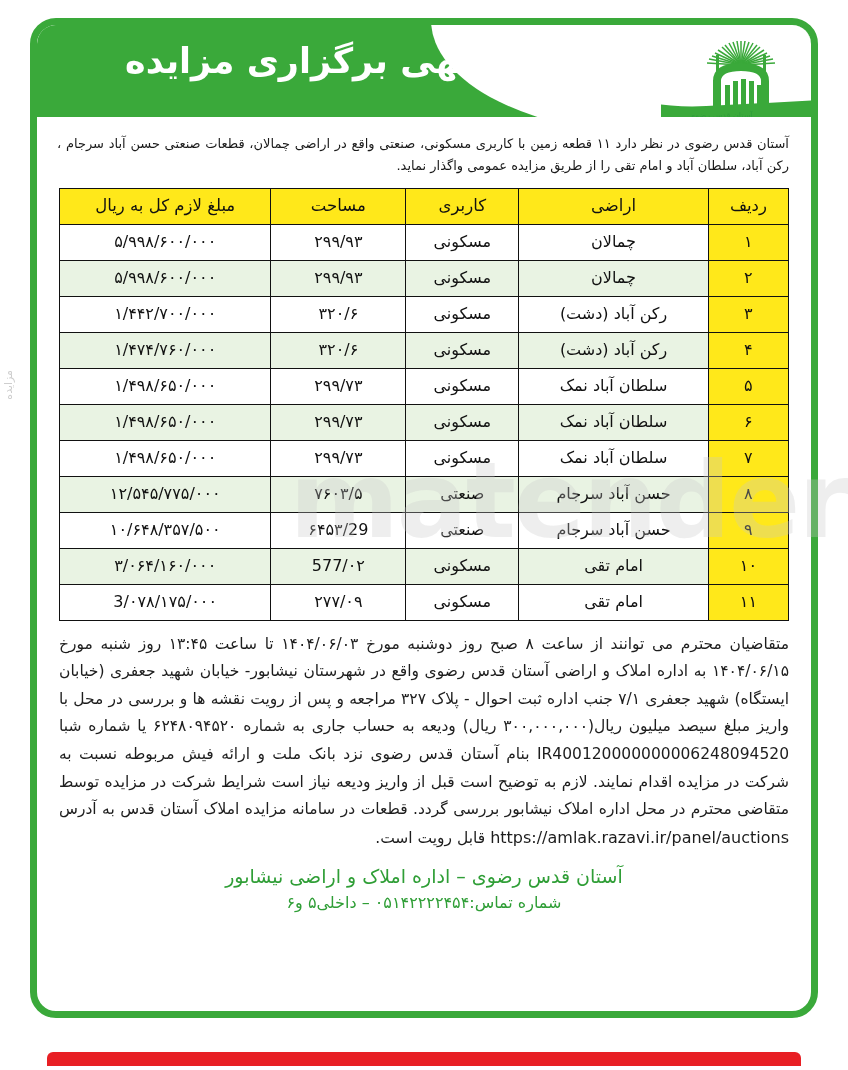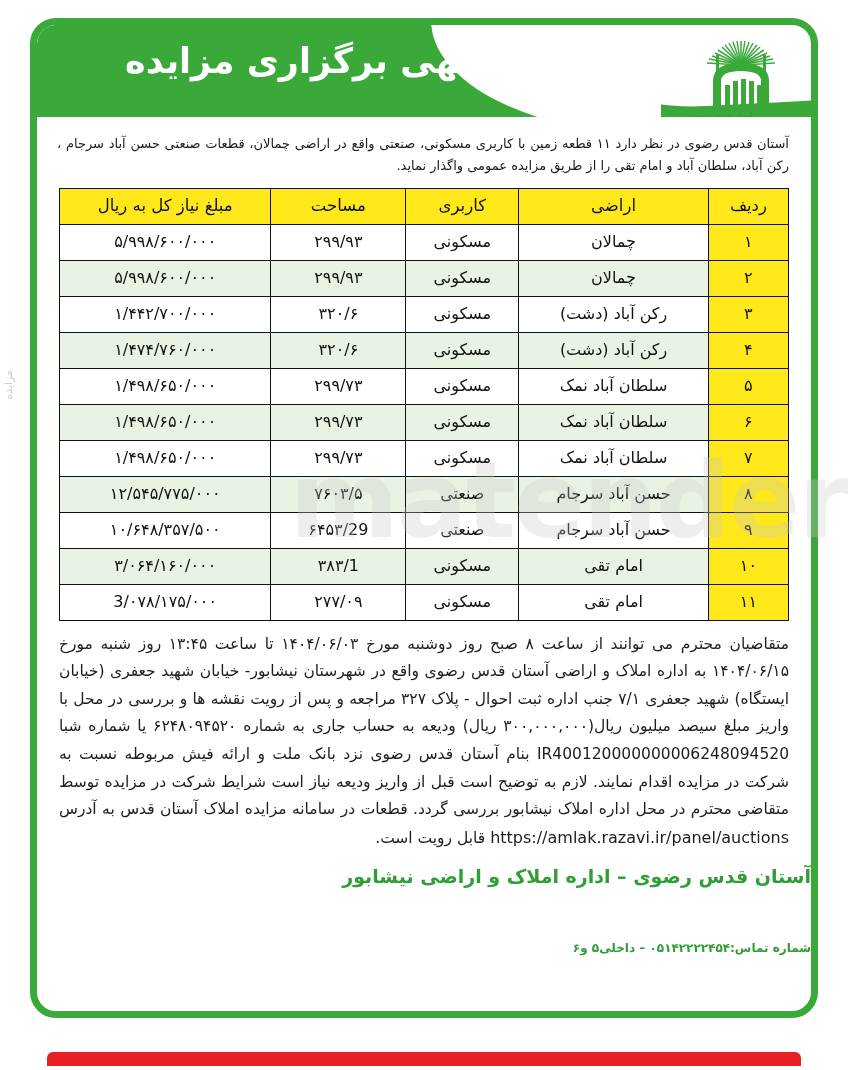--- a/index.html
+++ b/index.html
@@ -271,7 +271,7 @@
           <th>اراضی</th>
           <th>کاربری</th>
           <th>مساحت</th>
-          <th>مبلغ نیاز کل به ریال</th>
+          <th>مبلغ لازم کل به ریال</th>
         </tr>
       </thead>
       <tbody id="table-body">

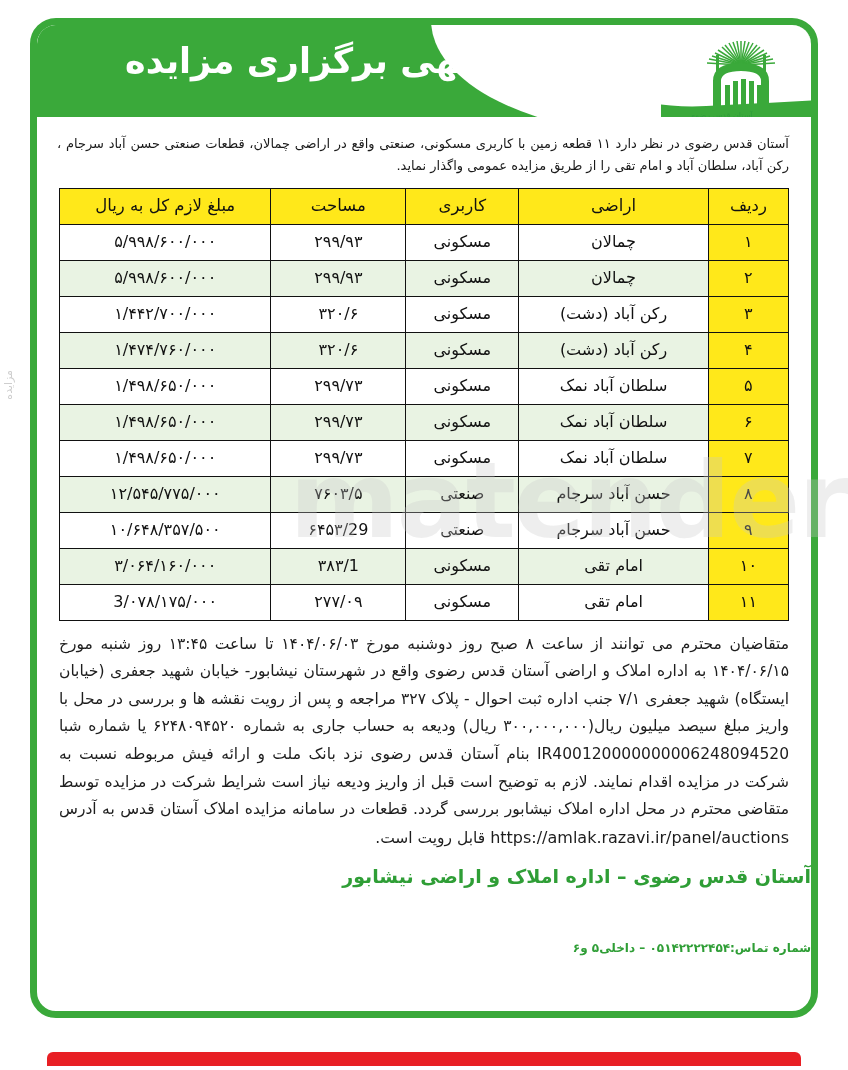--- a/index.html
+++ b/index.html
@@ -342,7 +342,7 @@
             <td class="cell-radif">۱۰</td>
             <td>امام تقی</td>
             <td>مسکونی</td>
-            <td>۳۸۳/1</td>
+            <td>577/۰۲</td>
             <td>۳/۰۶۴/۱۶۰/۰۰۰</td>
           </tr>
           <tr>

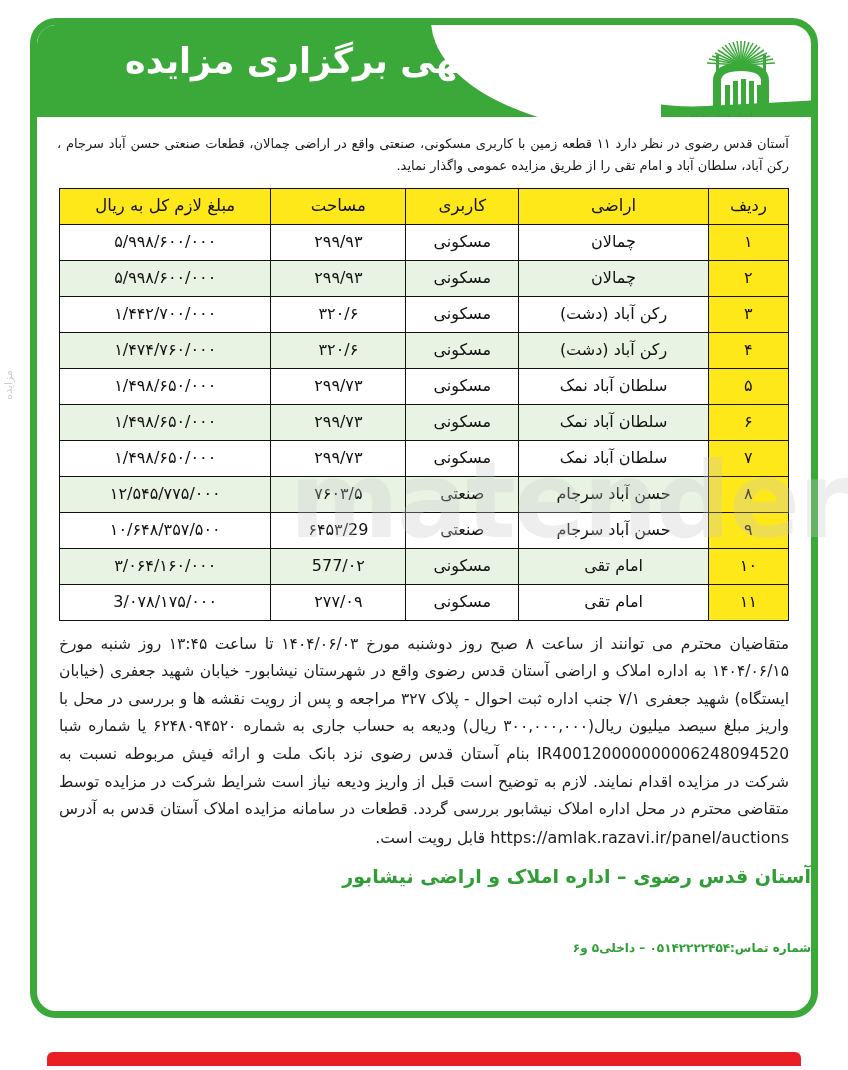--- a/index.html
+++ b/index.html
@@ -139,9 +139,9 @@
   
   #footer {
     direction: rtl;
-    text-align: right;
+    text-align: center;
     color: #2f9e36;
-    font-weight: bold;
+    font-weight: normal;
     margin-top: 10px;
     line-height: 1.5;
   }

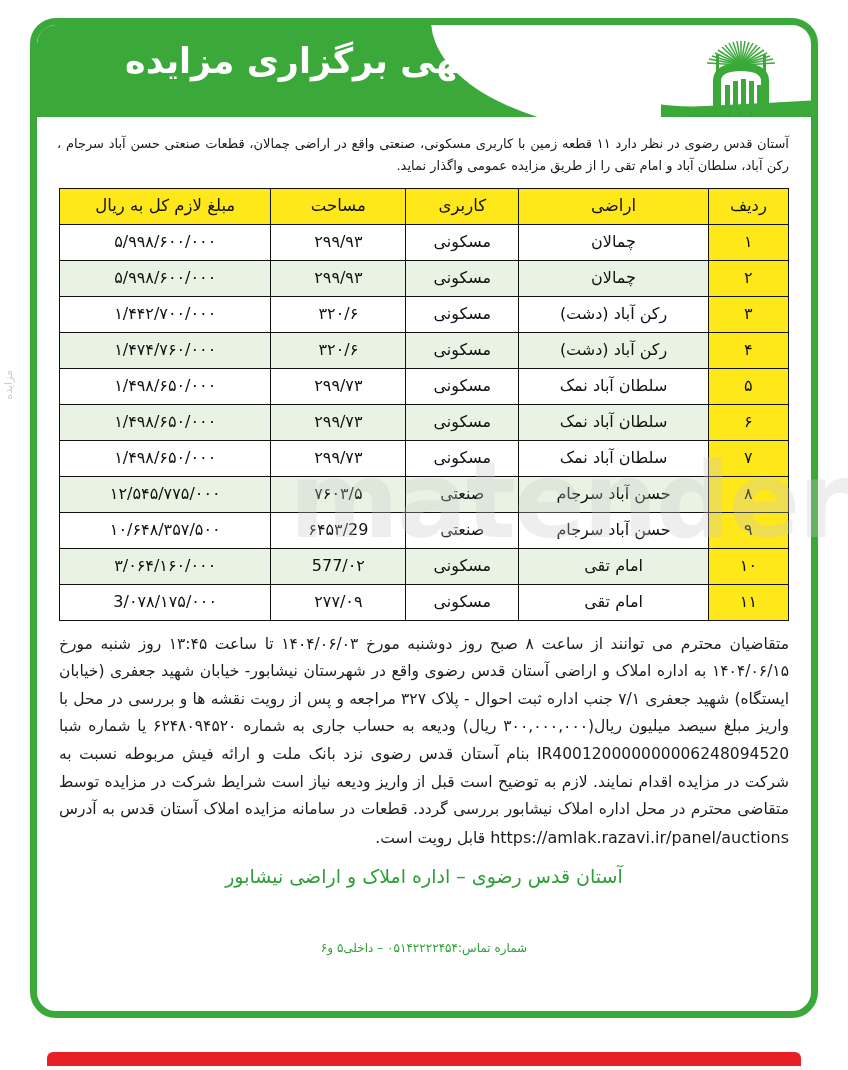--- a/index.html
+++ b/index.html
@@ -146,7 +146,7 @@
     line-height: 1.5;
   }
   #footer-line1 { font-size: 19px; }
-  #footer-line2 { font-size: 12px; margin-top: 48px; }
+  #footer-line2 { font-size: 16px; }
 
   
   #red-bar {

